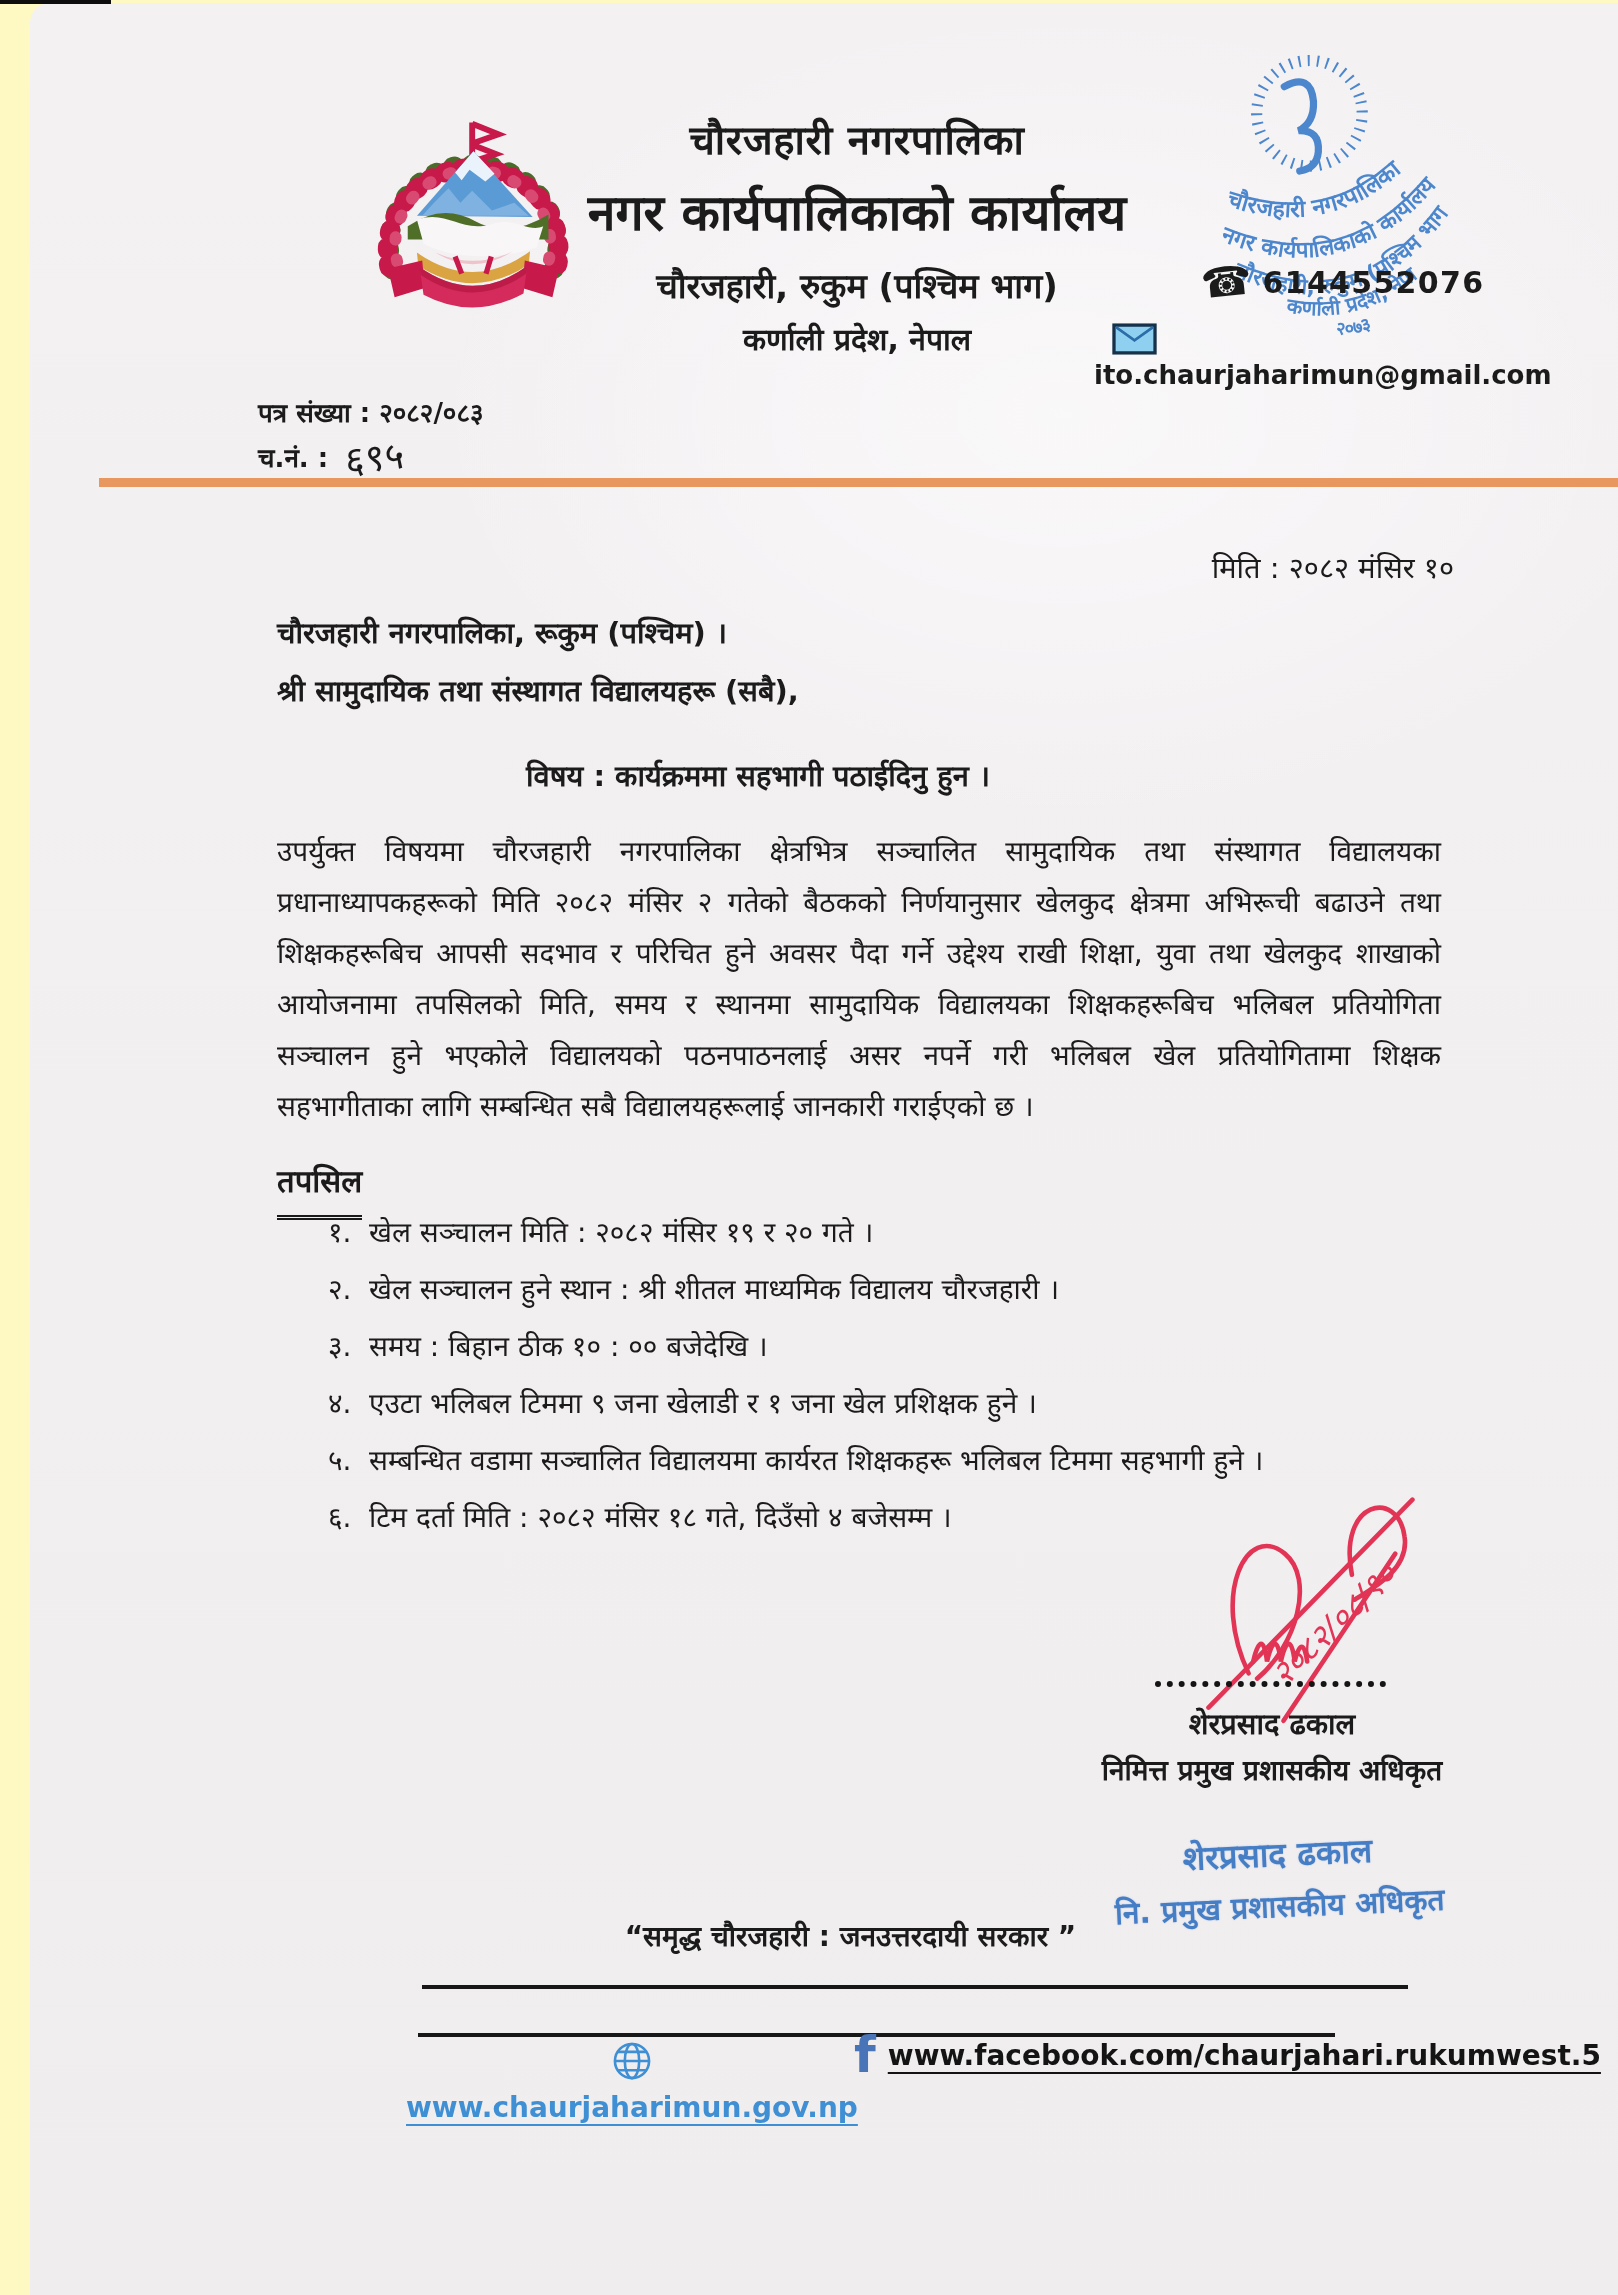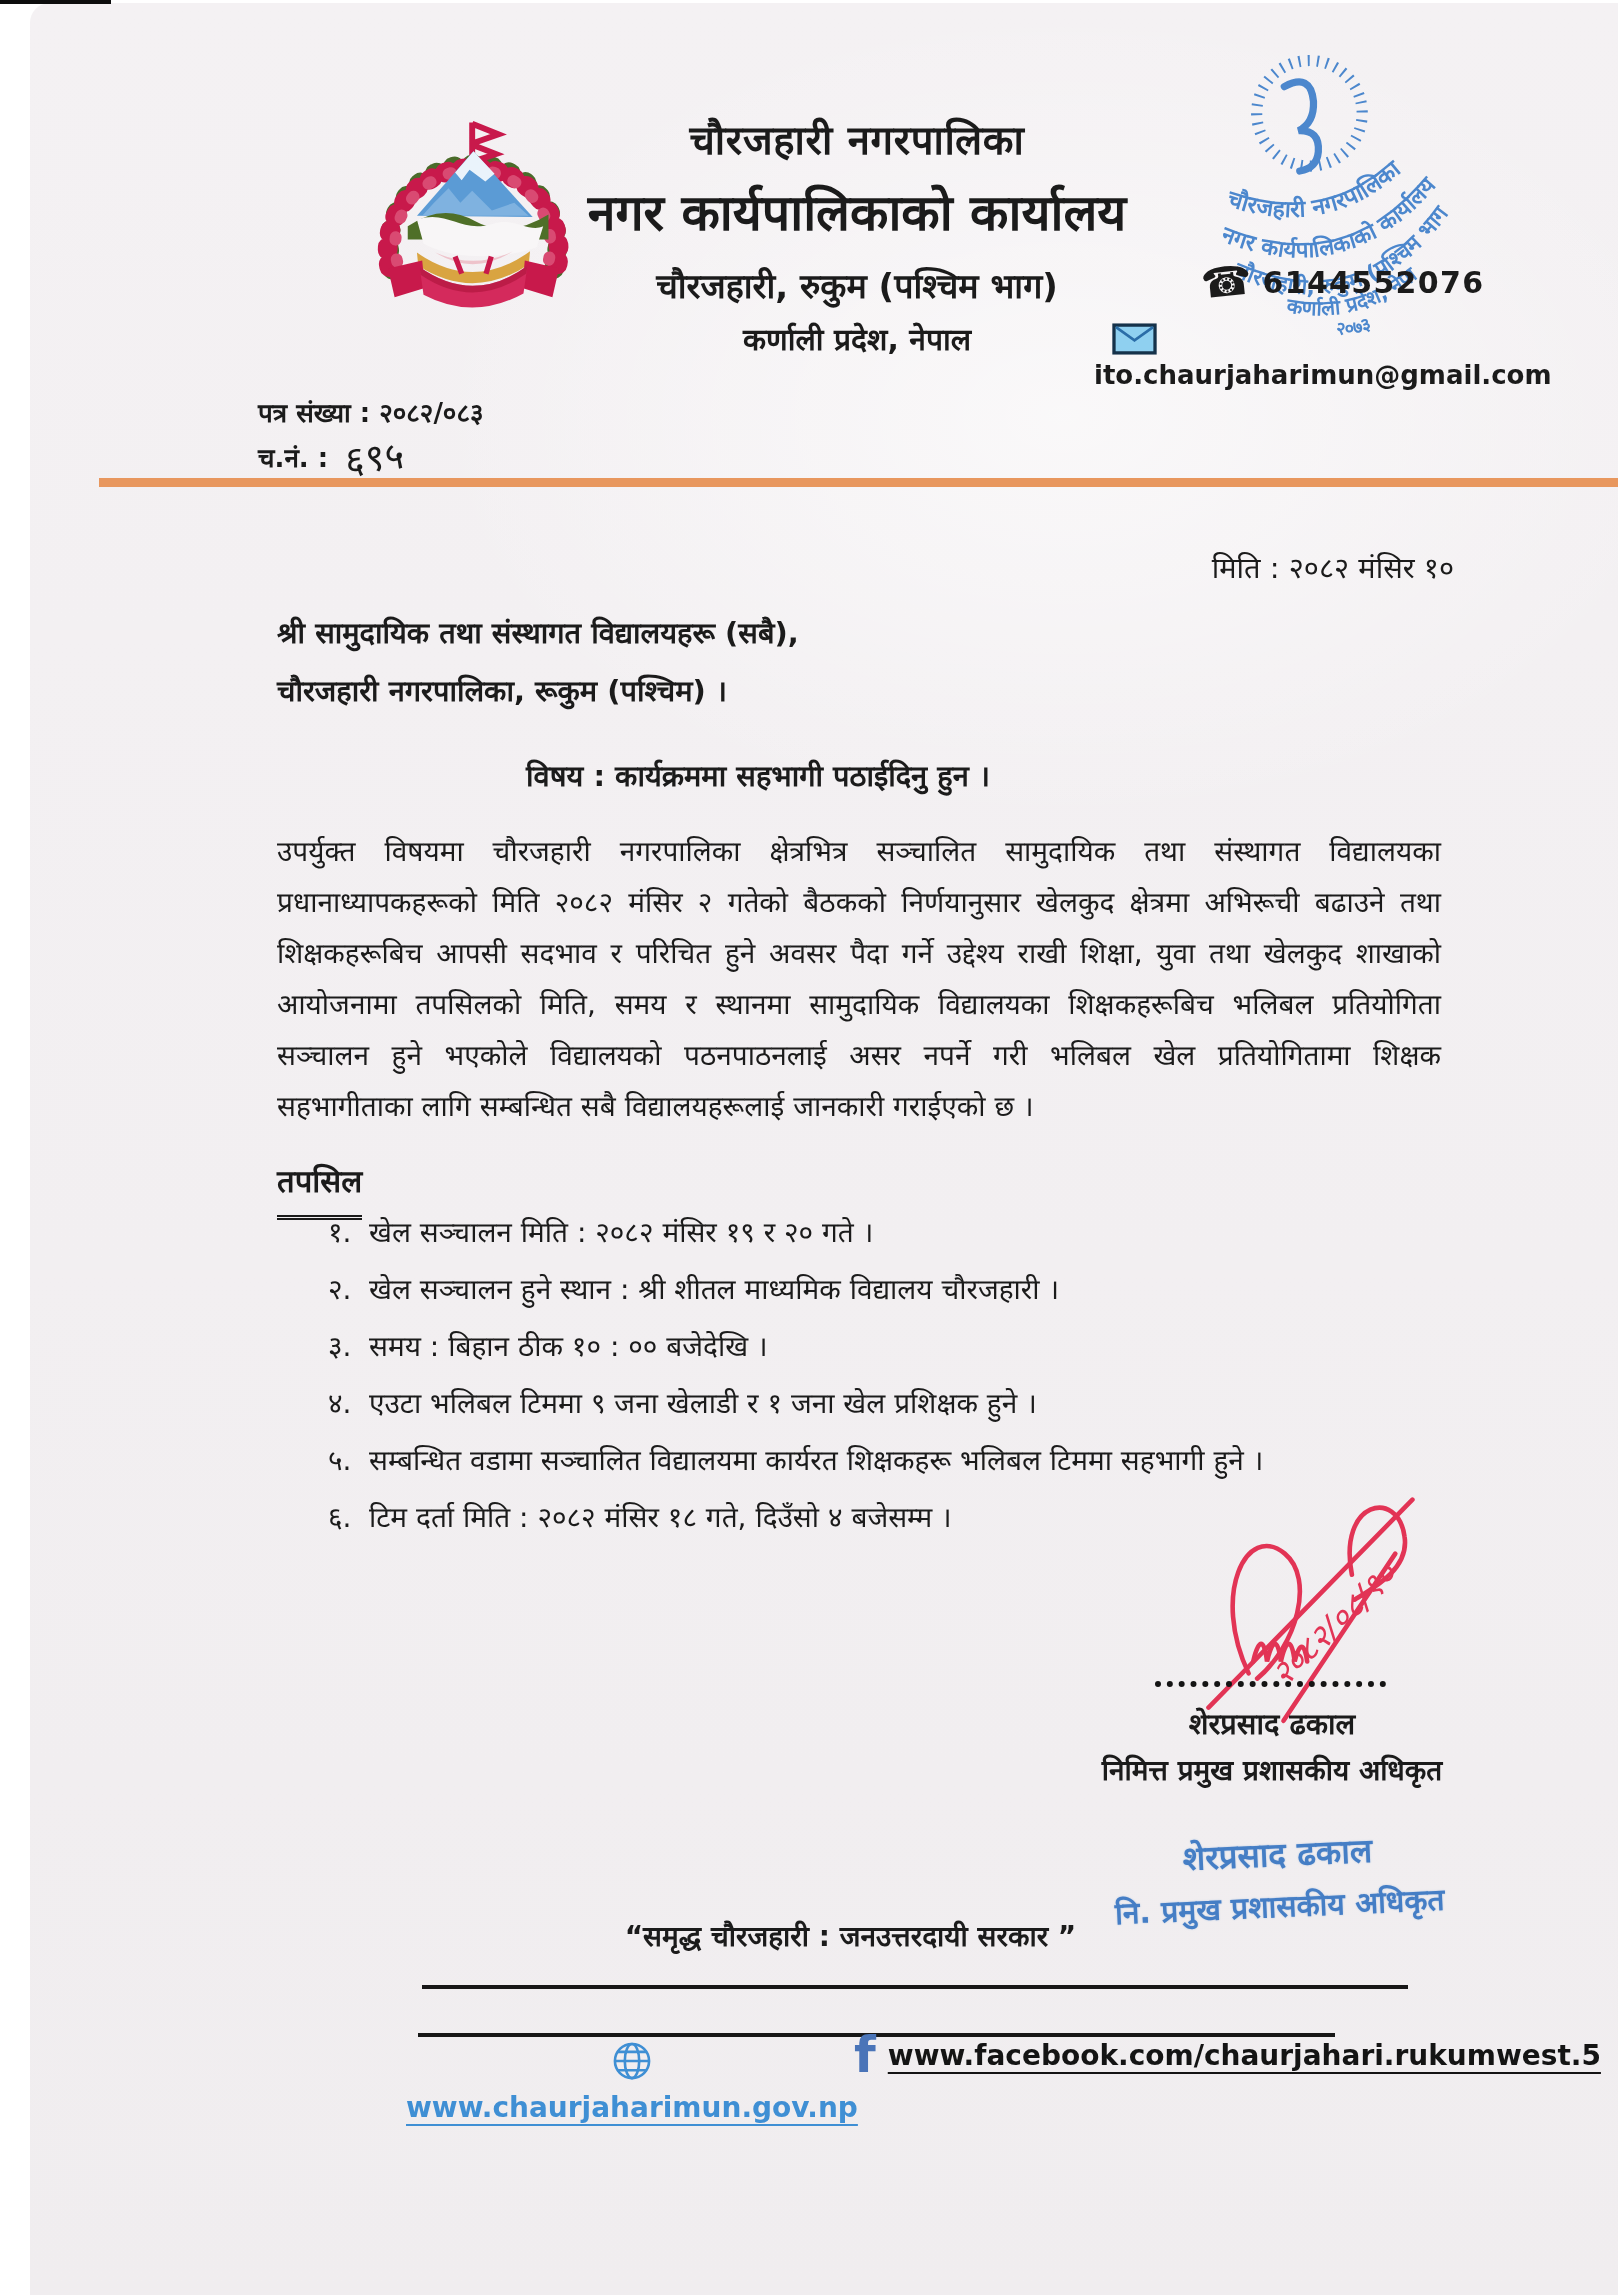--- a/index.html
+++ b/index.html
@@ -4,7 +4,7 @@
 <style>
   html,body{margin:0;padding:0;}
   body{background:#e9e7e9;font-family:"DejaVu Sans",sans-serif;color:#1b1b1b;}
-  .scan{position:relative;width:1619px;height:2295px;background:#ffffff;overflow:hidden;}
+  .scan{position:relative;width:1619px;height:2295px;background:#fef9c3;overflow:hidden;}
   .paper{position:absolute;left:30px;top:3.3px;right:0;bottom:0;
     border-top-left-radius:20px;
     background:

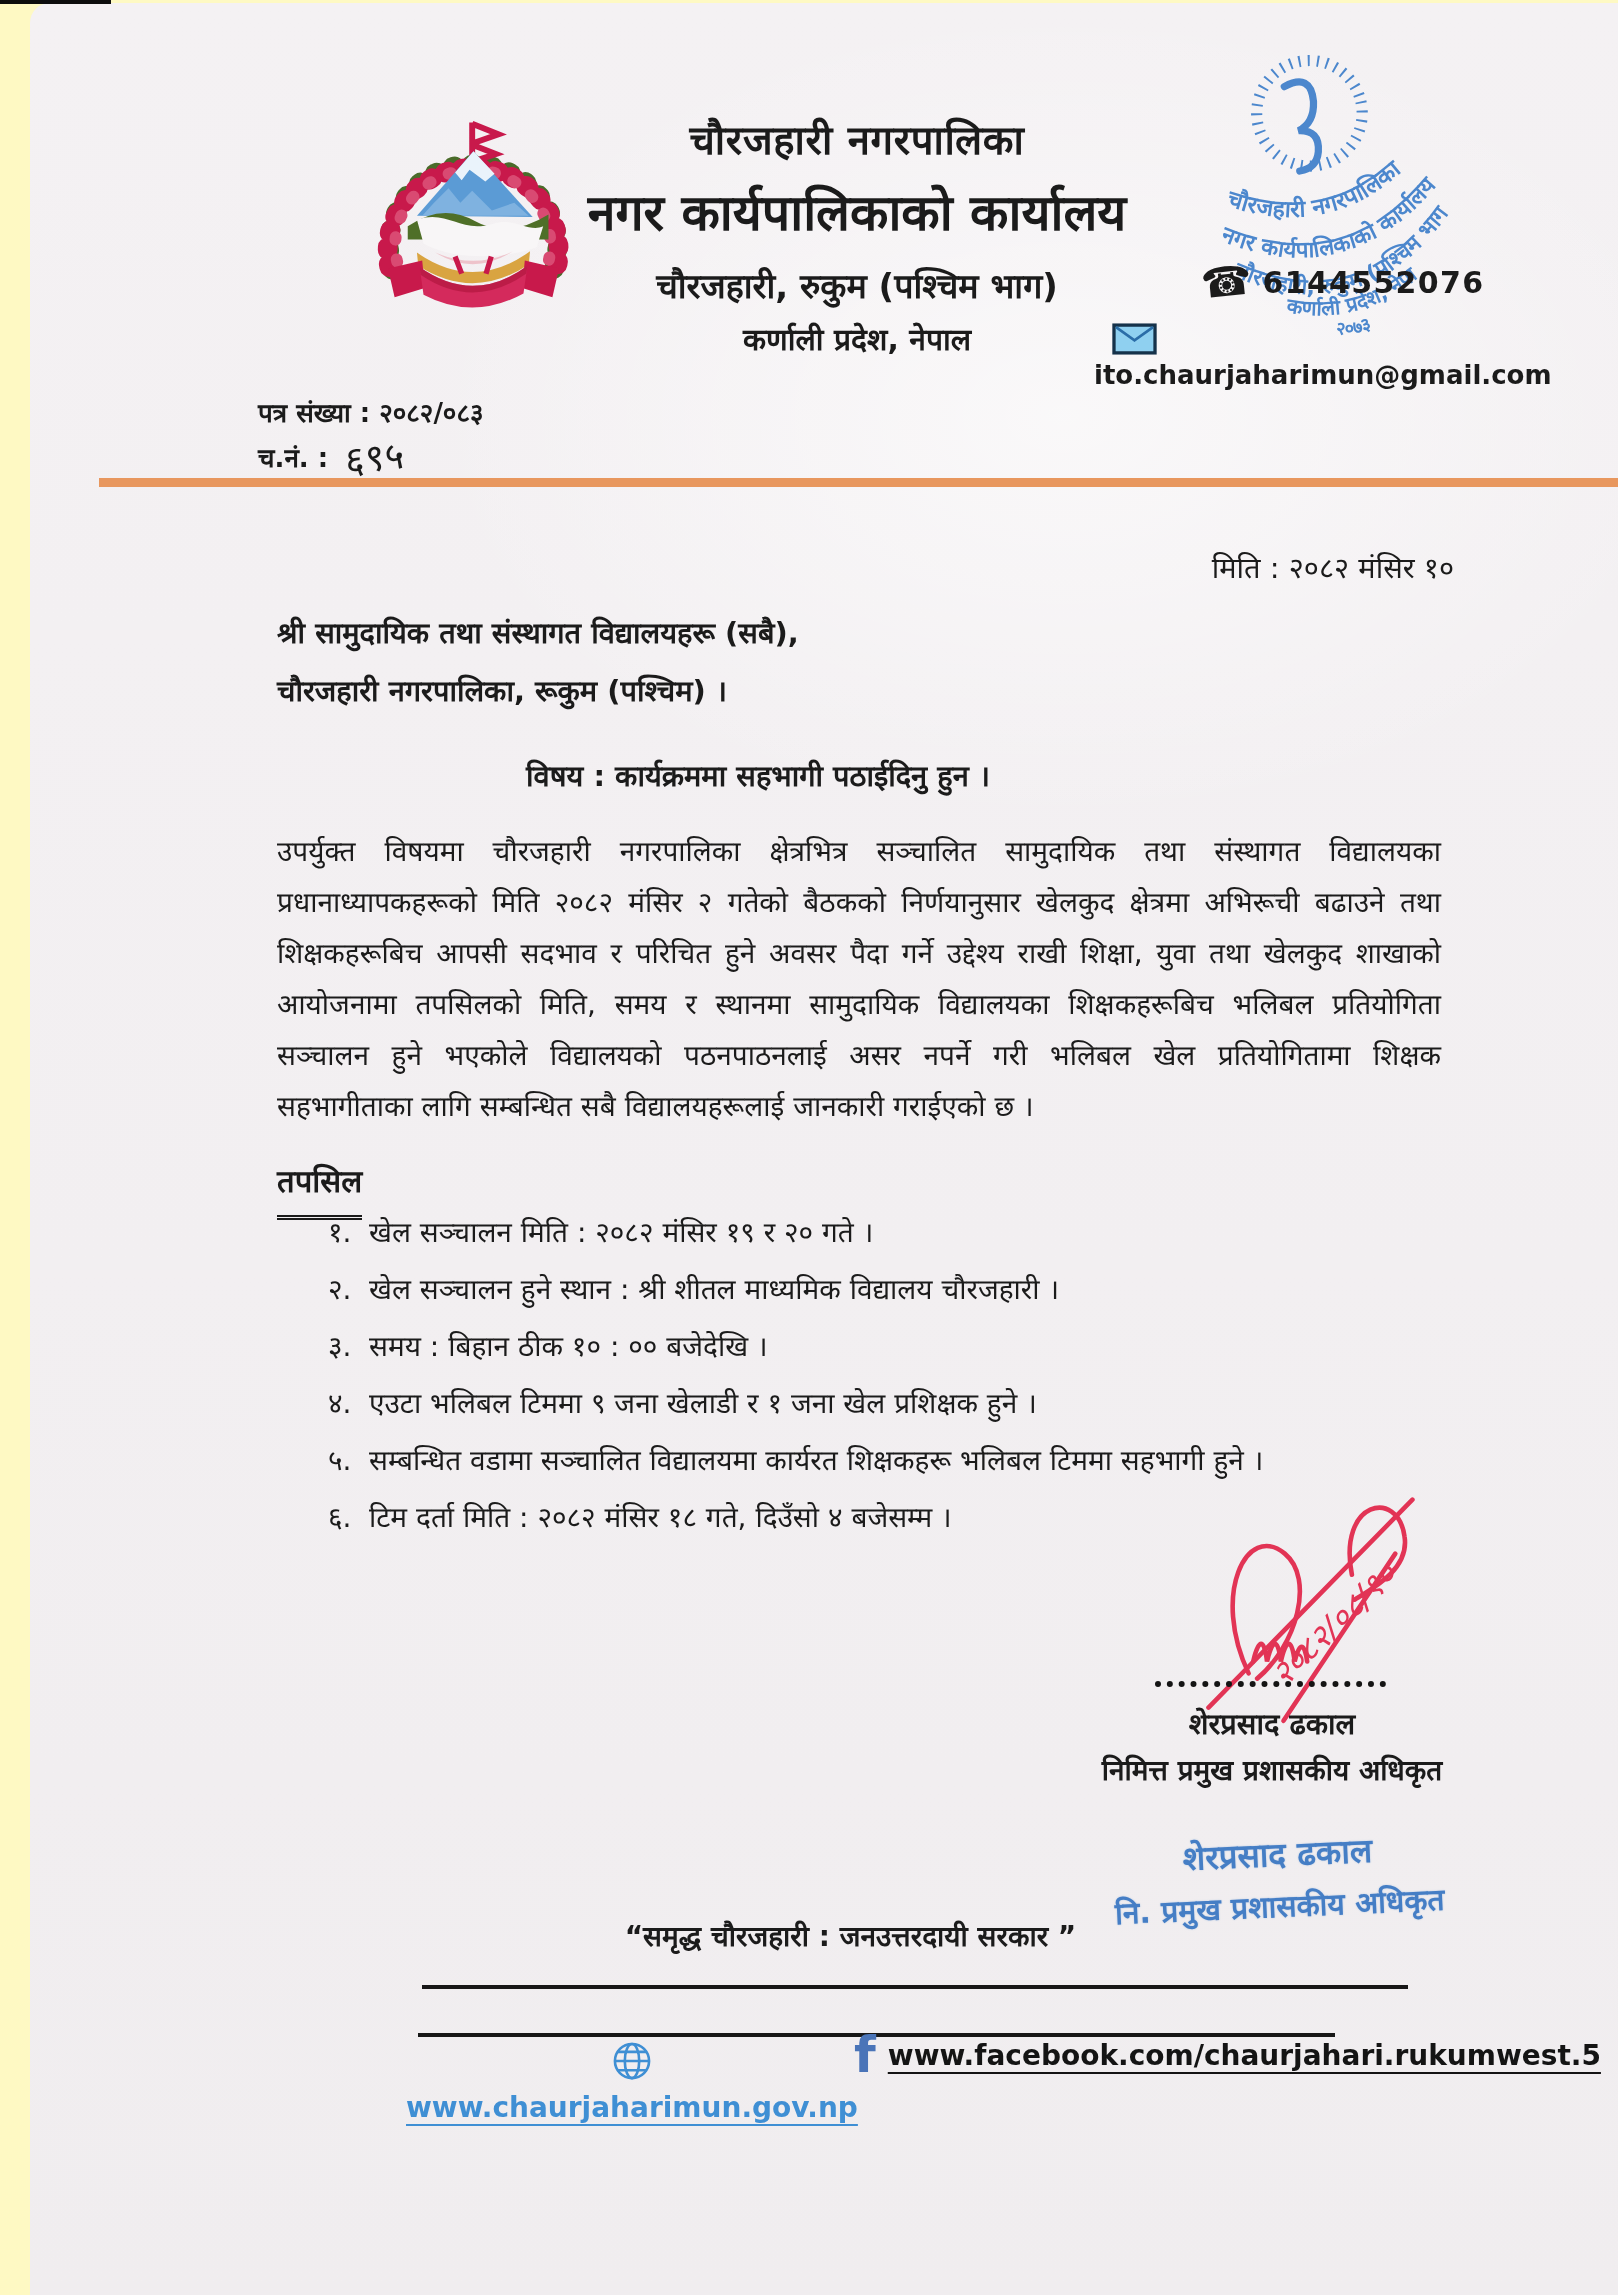--- a/index.html
+++ b/index.html
@@ -162,8 +162,8 @@
   <div class="abs date-line">मिति : २०८२ मंसिर १०</div>
 
   <div class="abs addr">
+    <div>चौरजहारी नगरपालिका, रूकुम (पश्चिम) ।</div>
     <div>श्री सामुदायिक तथा संस्थागत विद्यालयहरू (सबै),</div>
-    <div>चौरजहारी नगरपालिका, रूकुम (पश्चिम) ।</div>
   </div>
 
   <div class="abs subject">विषय : कार्यक्रममा सहभागी पठाईदिनु हुन ।</div>

